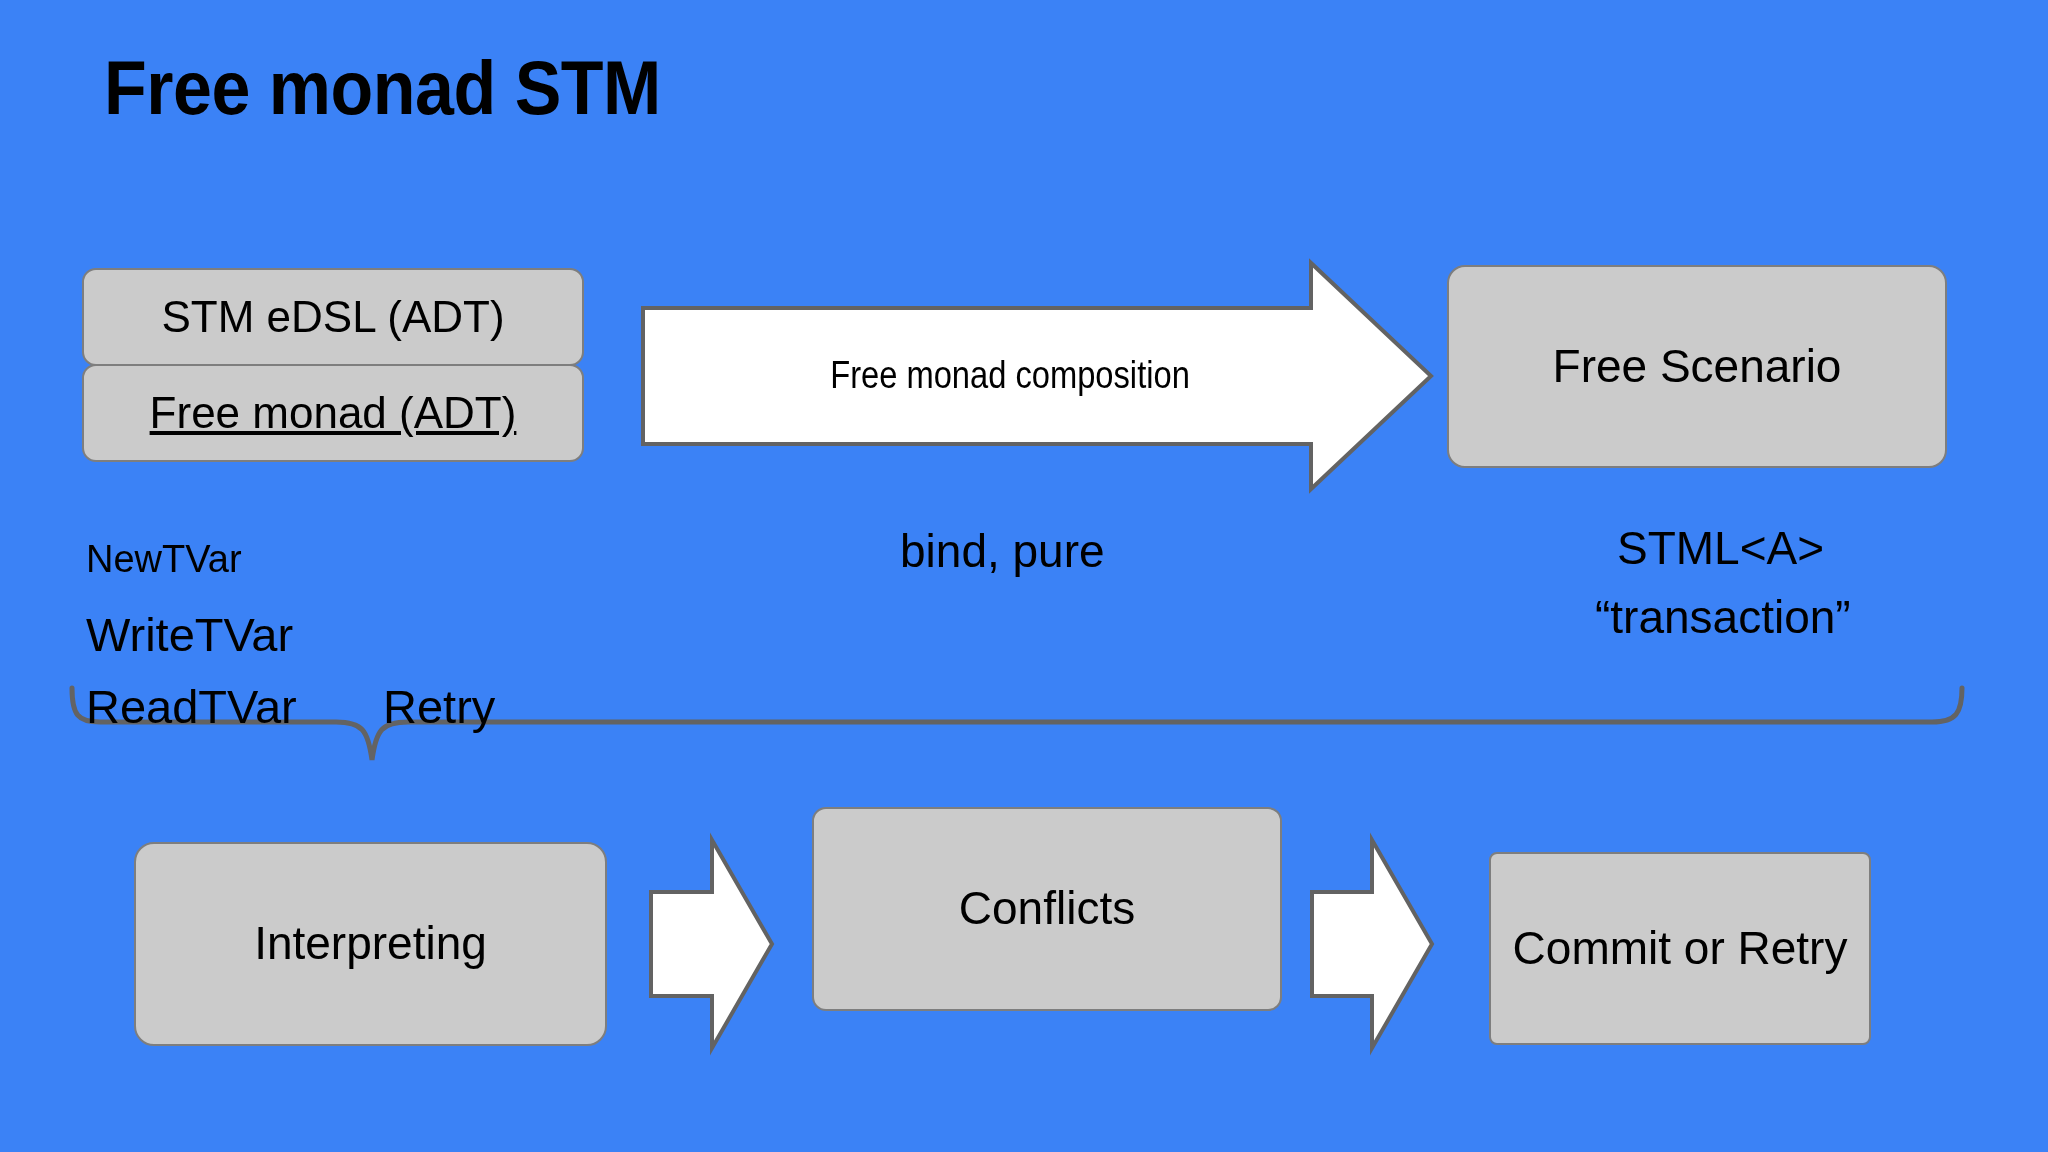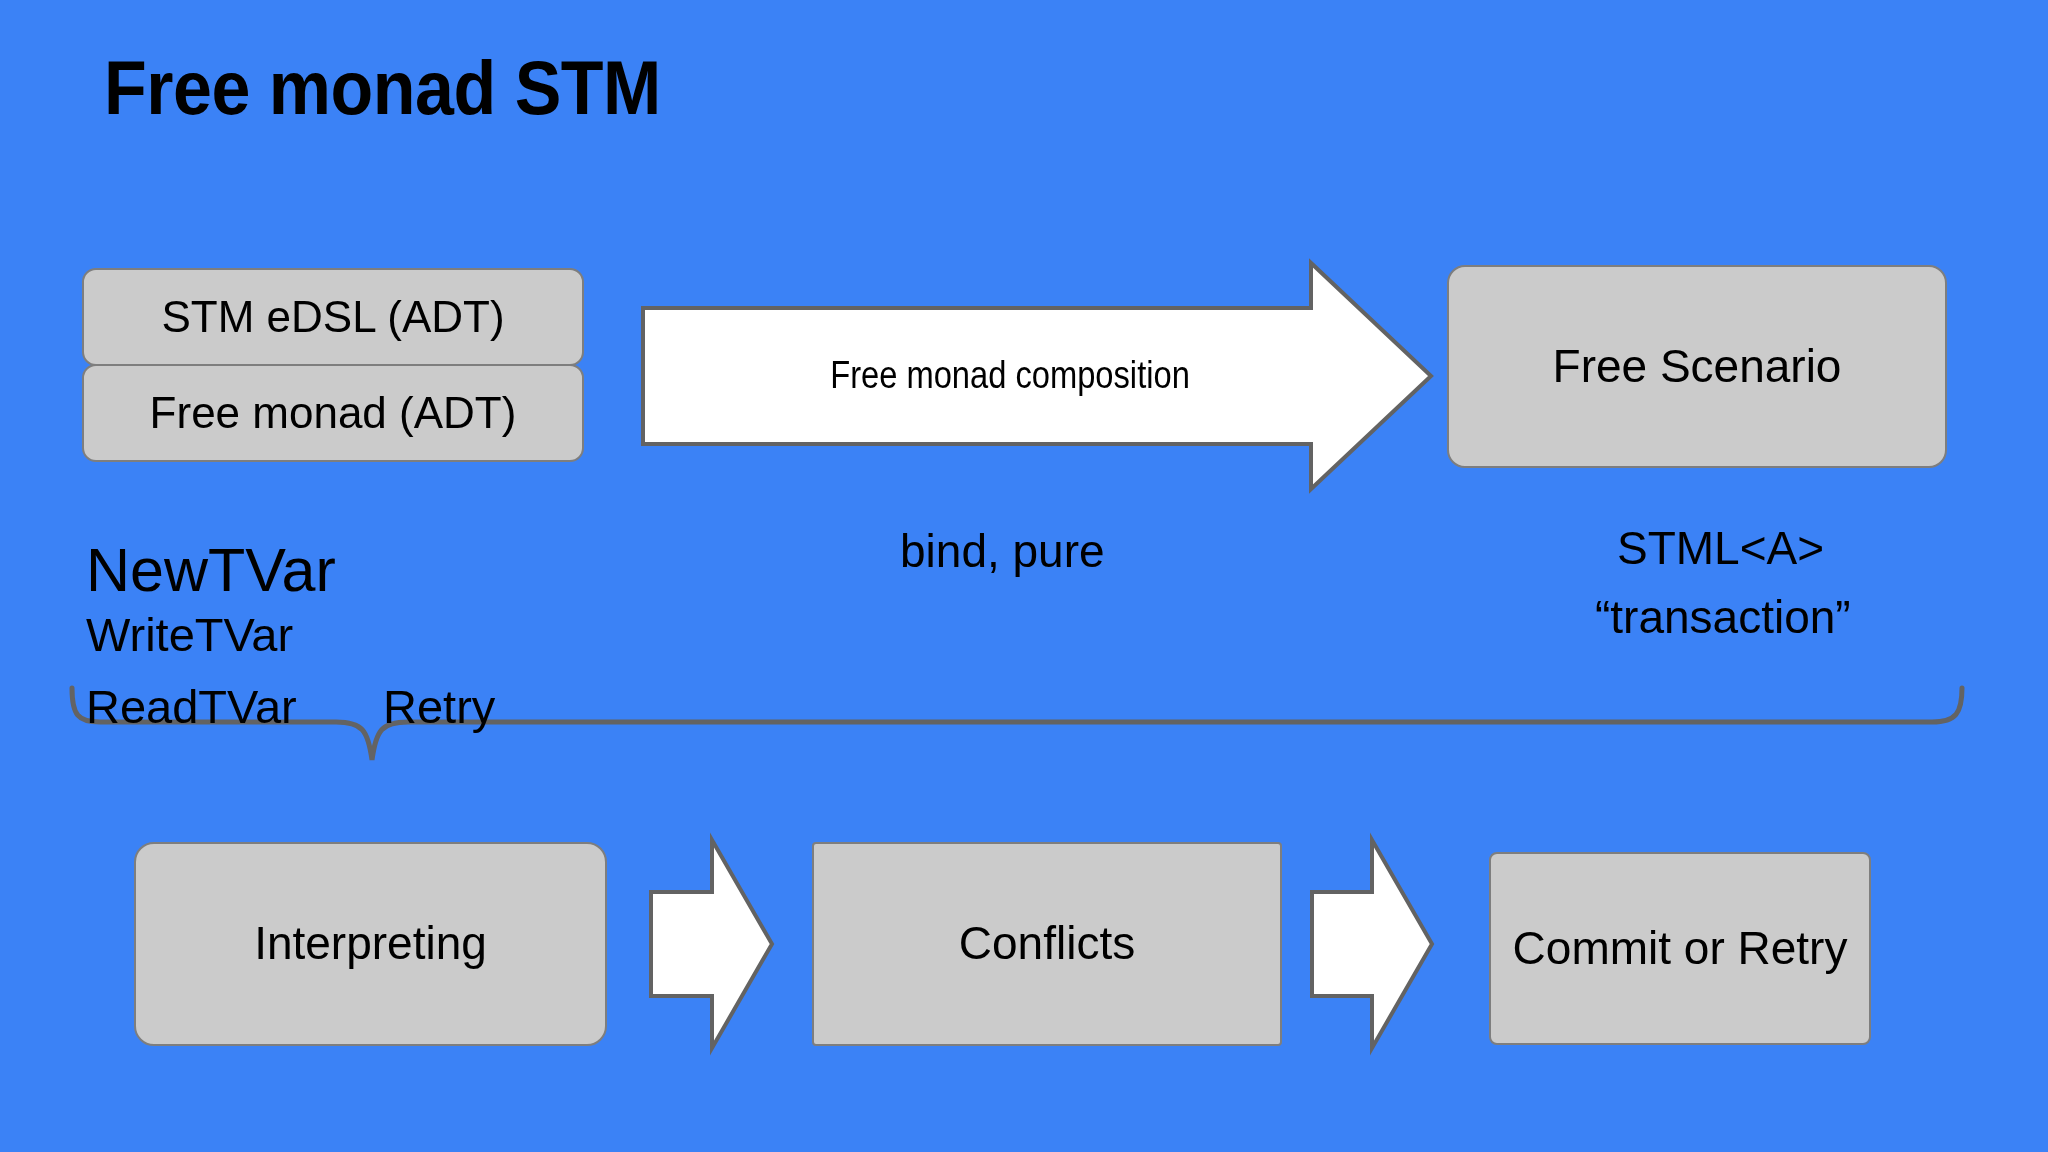--- a/index.html
+++ b/index.html
@@ -70,6 +70,7 @@
     font-size: 44px;
     border-radius: 14px;
     z-index: 2;
+    text-decoration: underline;
   }
 
   #box-free-scenario {

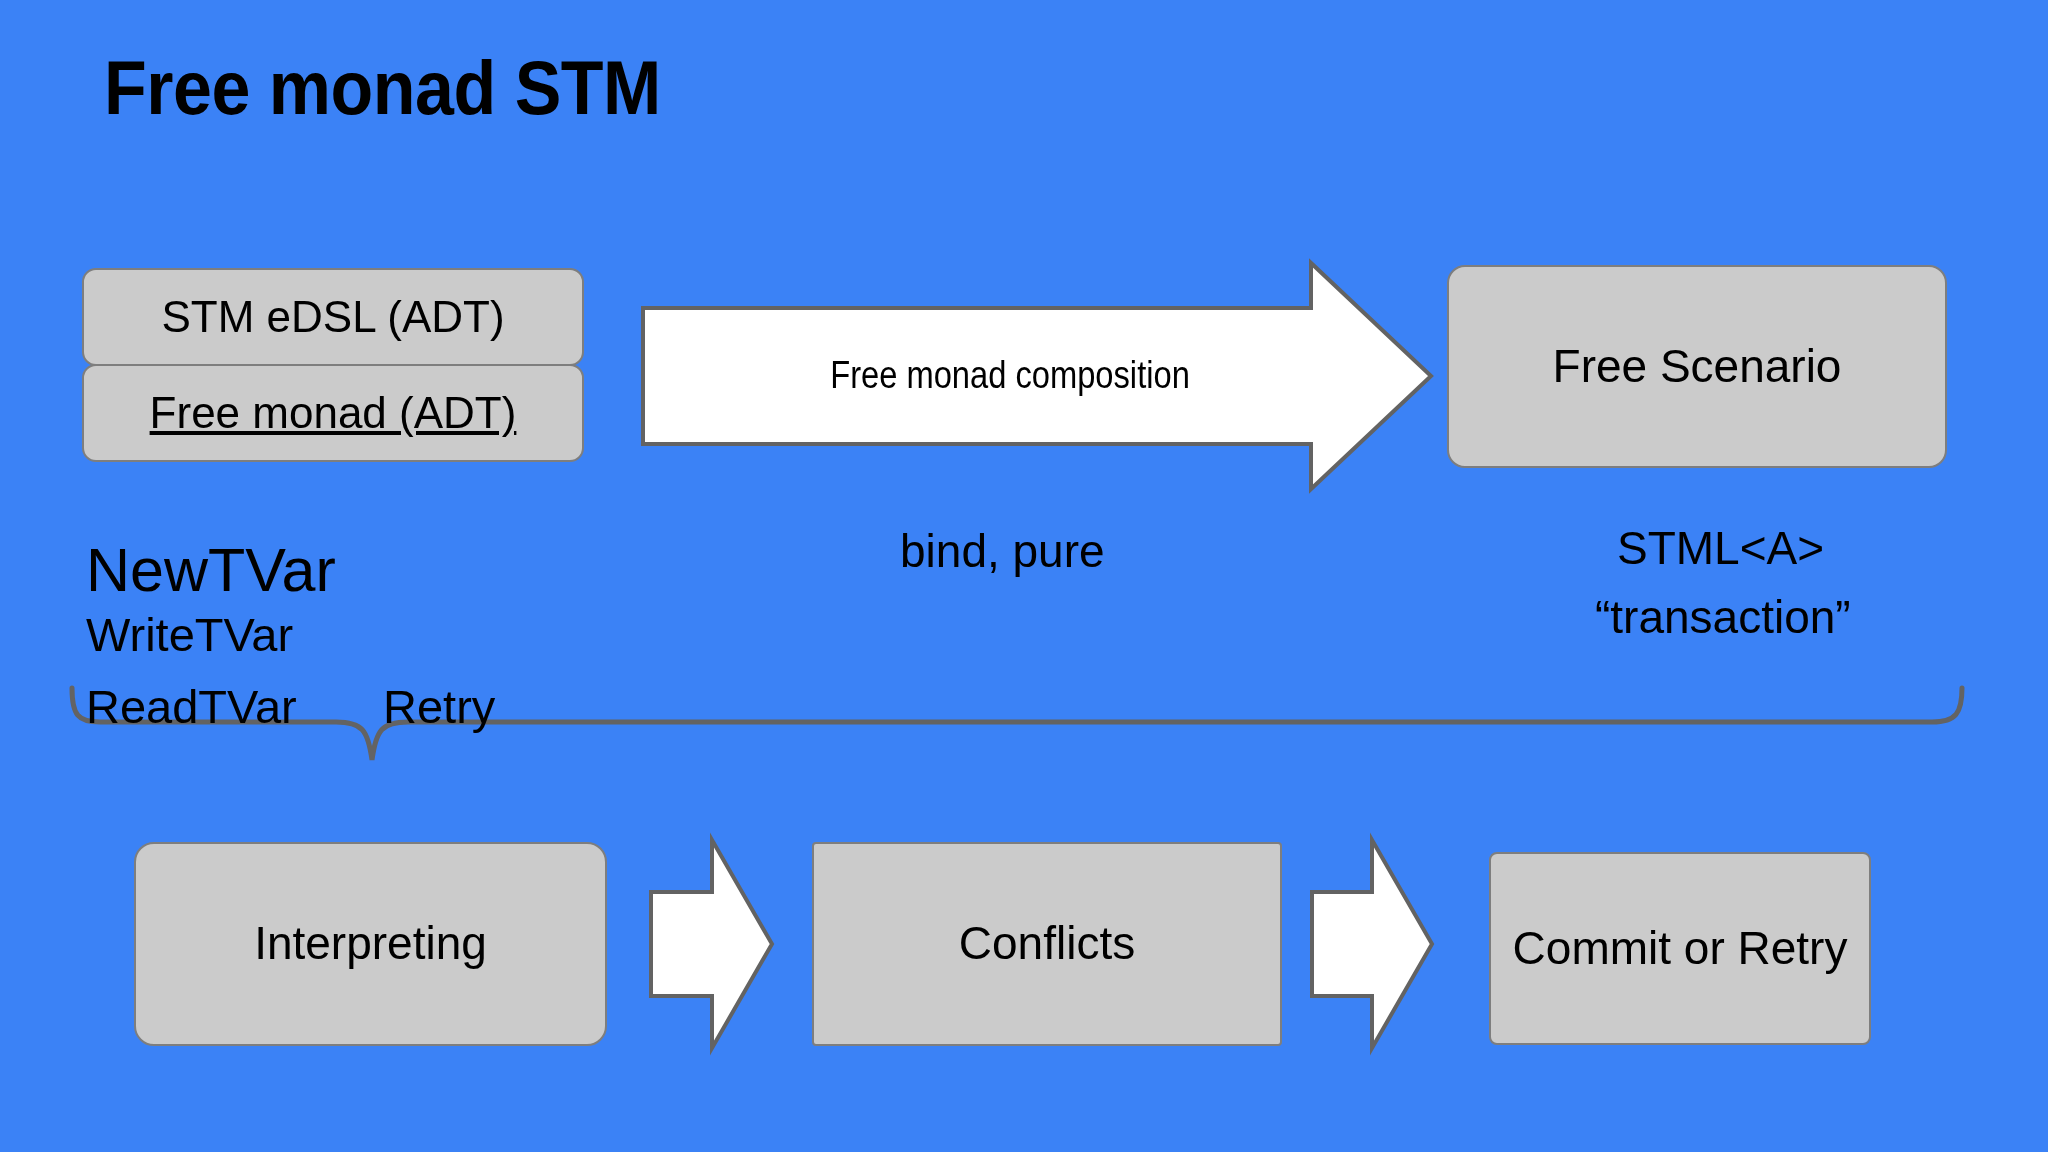--- a/index.html
+++ b/index.html
@@ -116,7 +116,7 @@
     white-space: nowrap;
     line-height: 1.0;
   }
-  #lbl-newtvar   { left: 86px;  top: 540px; font-size: 61px; }
+  #lbl-newtvar   { left: 86px;  top: 540px; font-size: 38px; }
   #lbl-writetvar { left: 86px;  top: 611px; font-size: 47px; }
   #lbl-readtvar  { left: 86px;  top: 683px; font-size: 47px; }
   #lbl-retry     { left: 383px; top: 683px; font-size: 47px; }

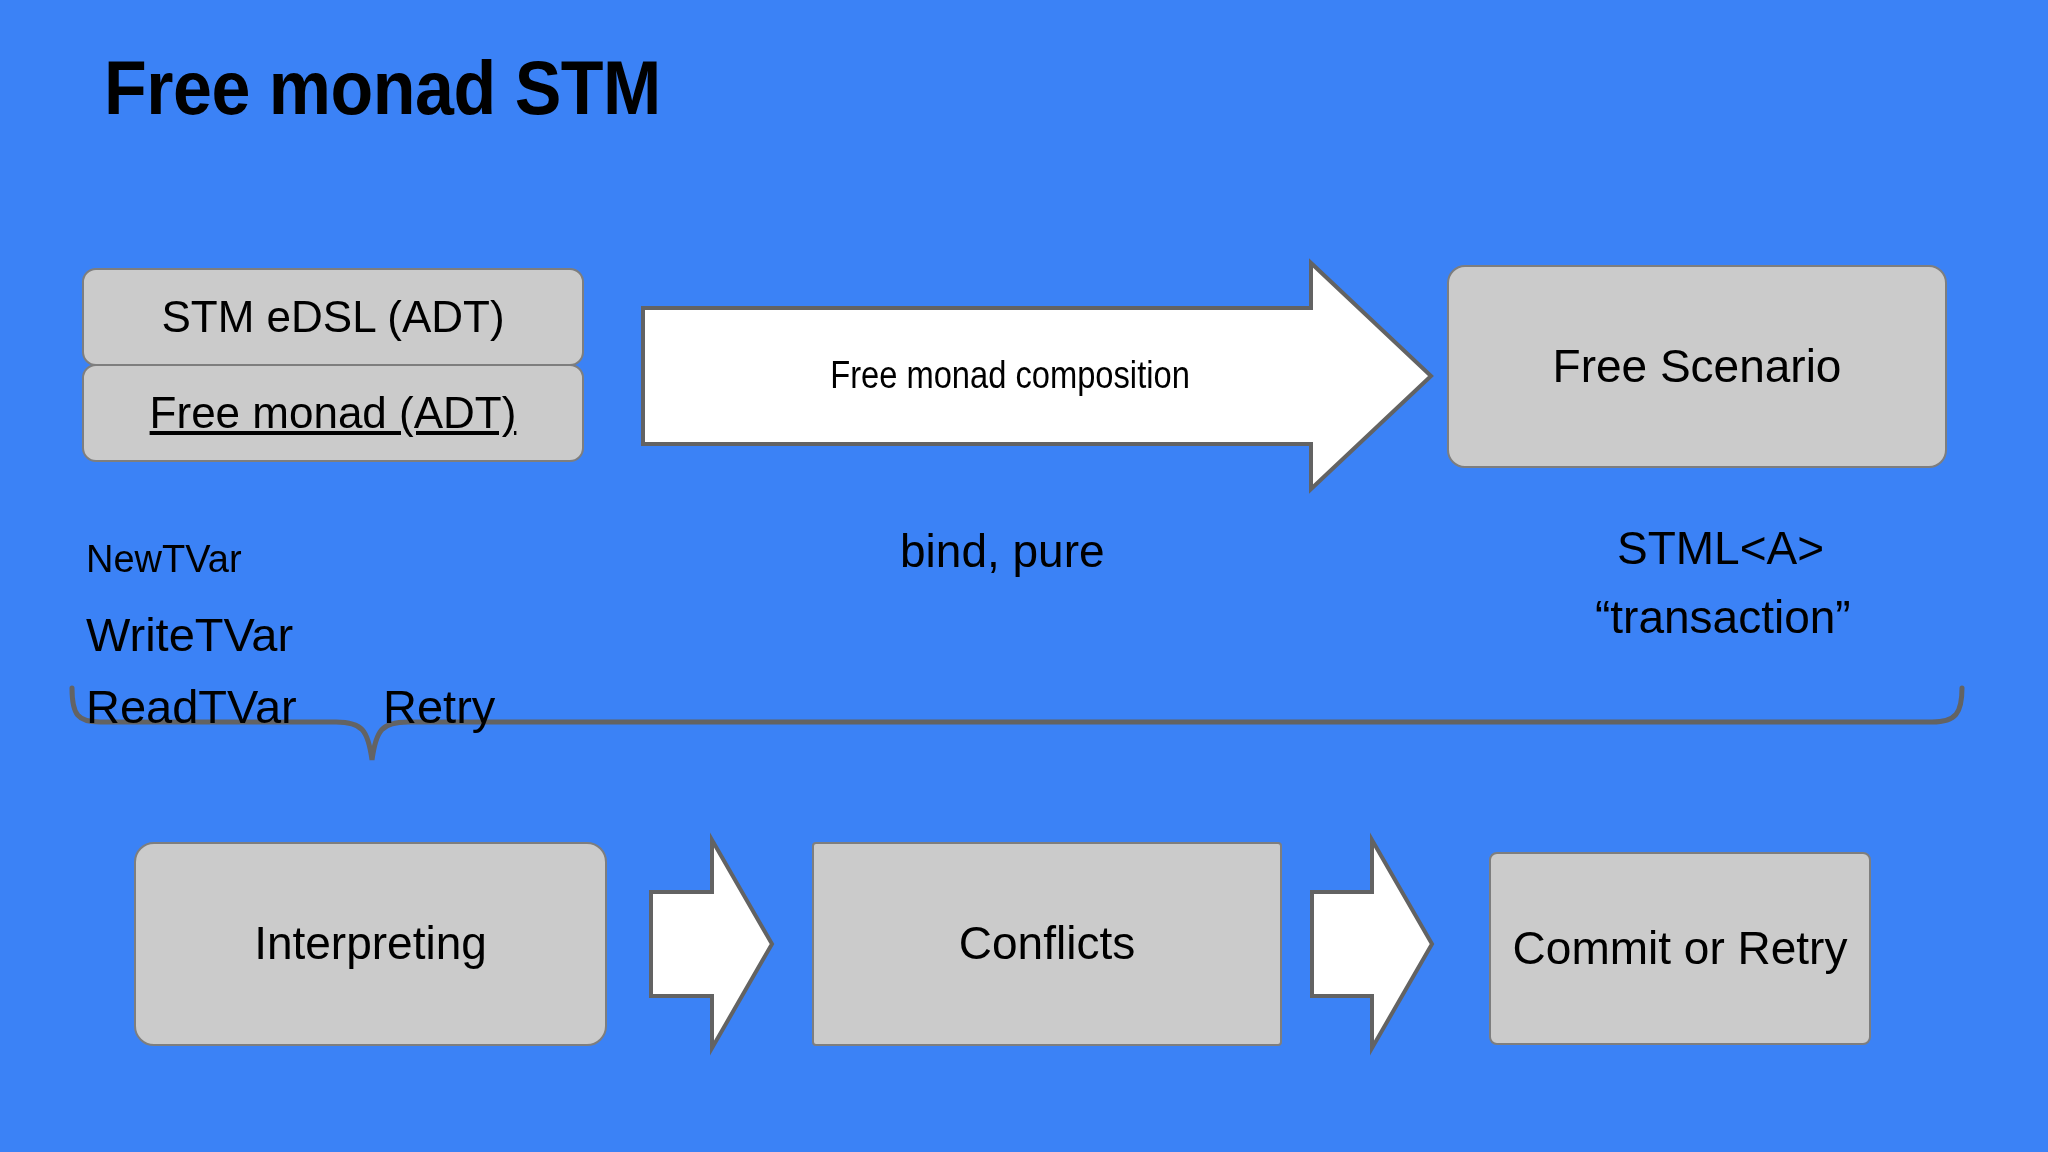--- a/index.html
+++ b/index.html
@@ -93,11 +93,11 @@
   }
   #box-conflicts {
     left: 812px;
-    top: 842px;
+    top: 807px;
     width: 470px;
     height: 204px;
     font-size: 46px;
-    border-radius: 4px;
+    border-radius: 14px;
     flex-direction: column;
   }
   #box-commit {

